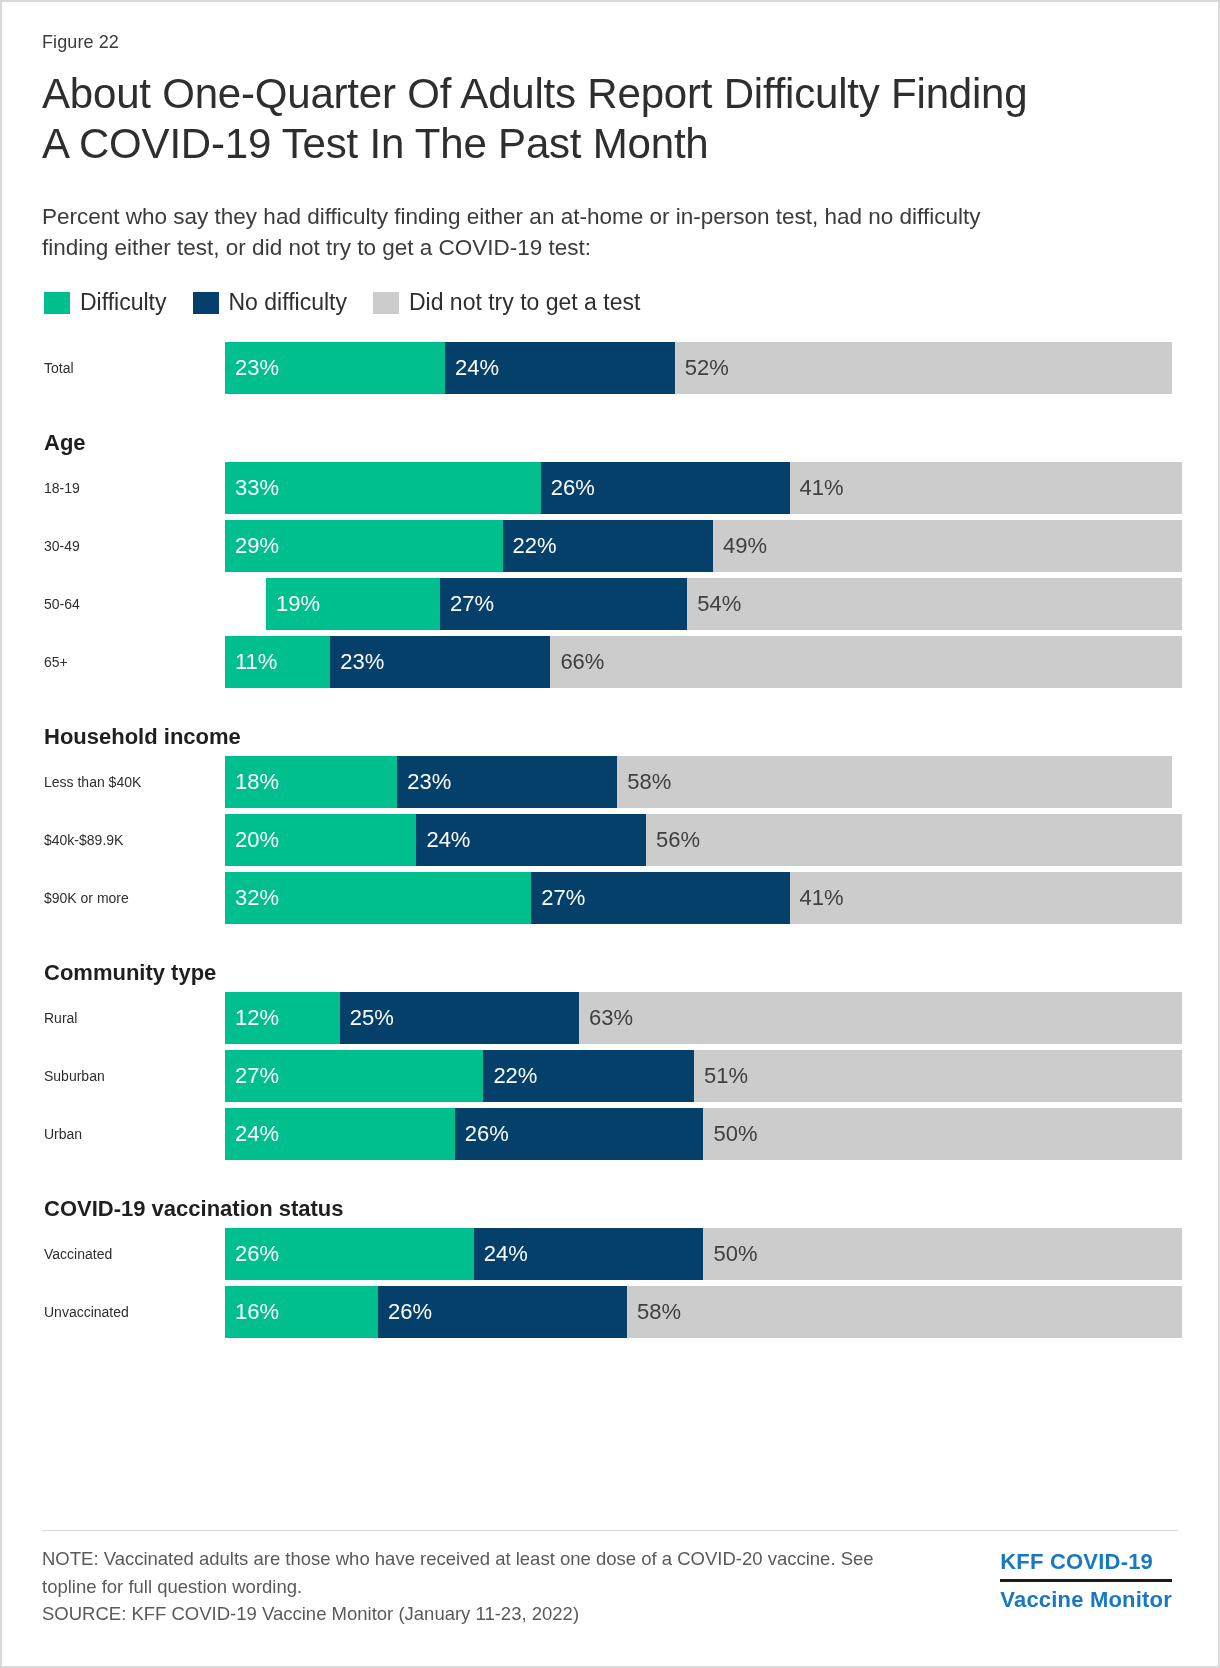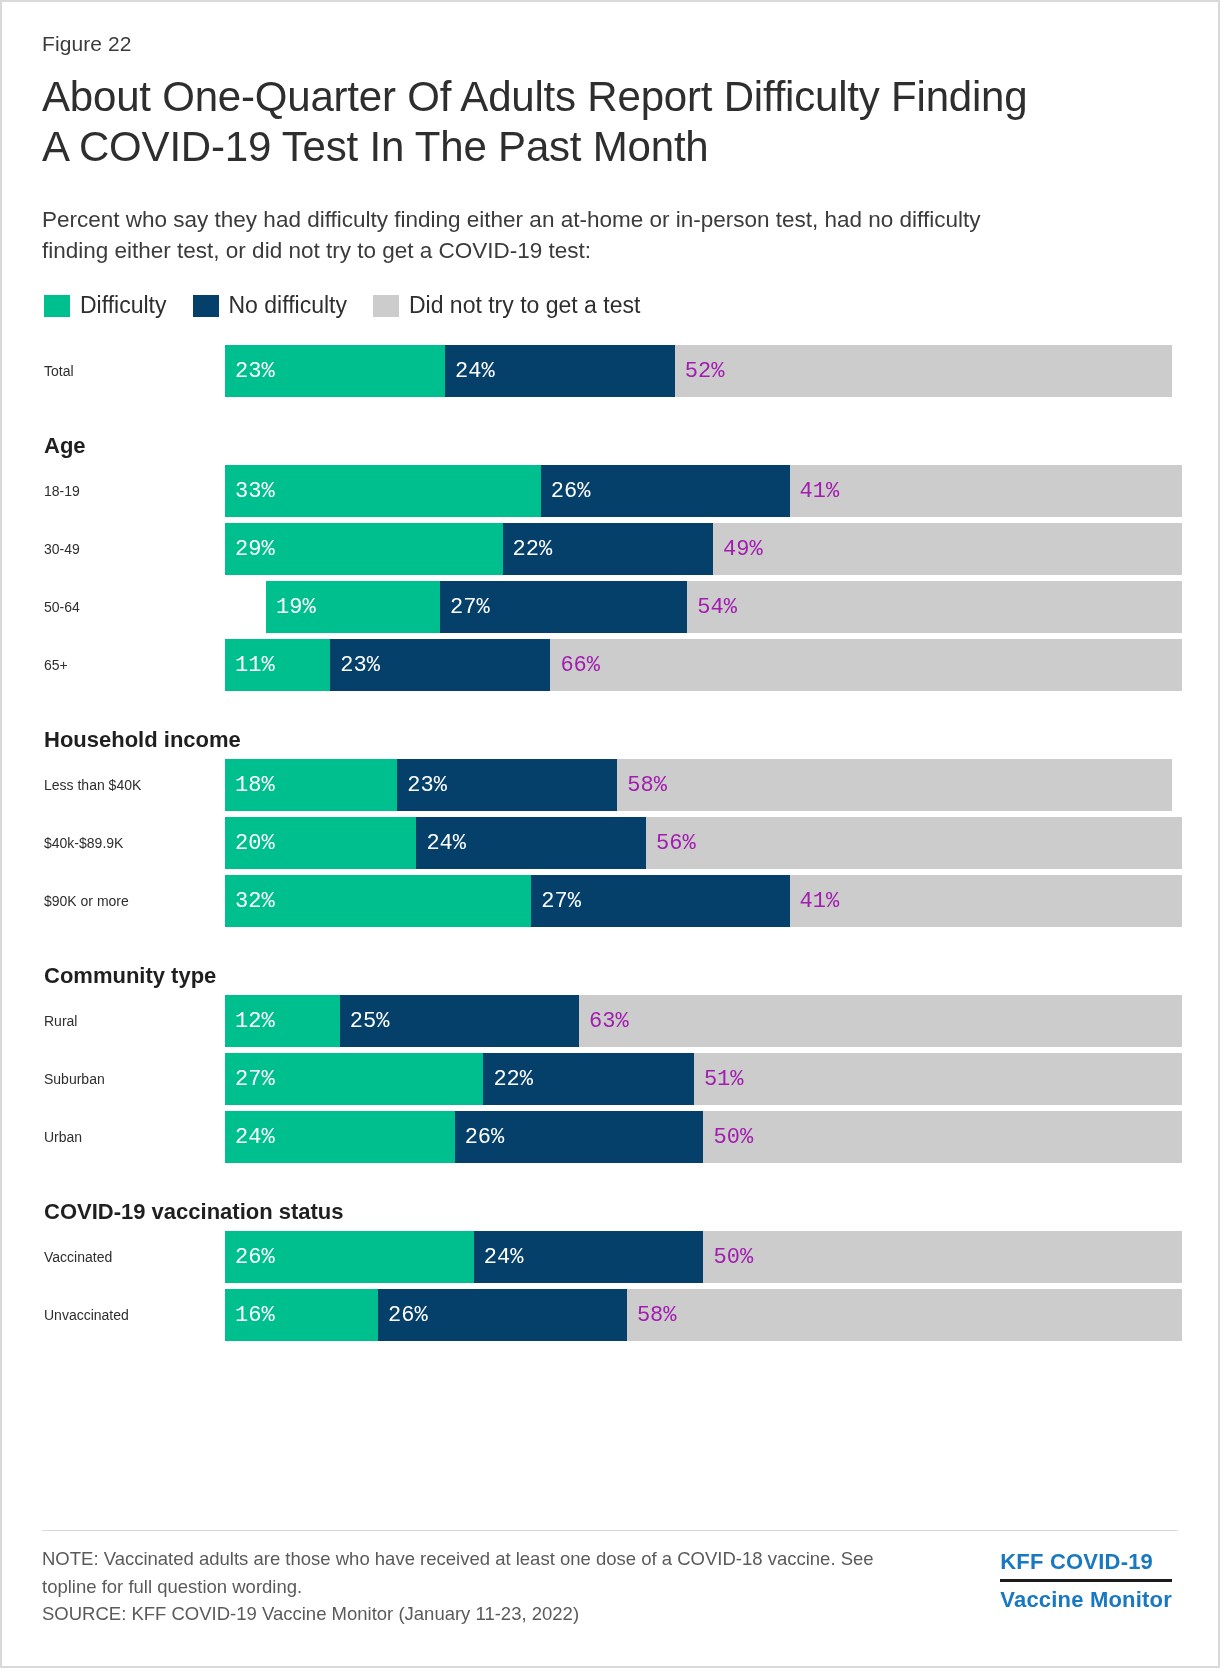--- a/index.html
+++ b/index.html
@@ -29,7 +29,7 @@
 
   
   .fig-num {
-    font-size: 21px;
+    font-size: 18px;
     color: #3b3b3b;
     letter-spacing: .1px;
     margin-bottom: 16px;

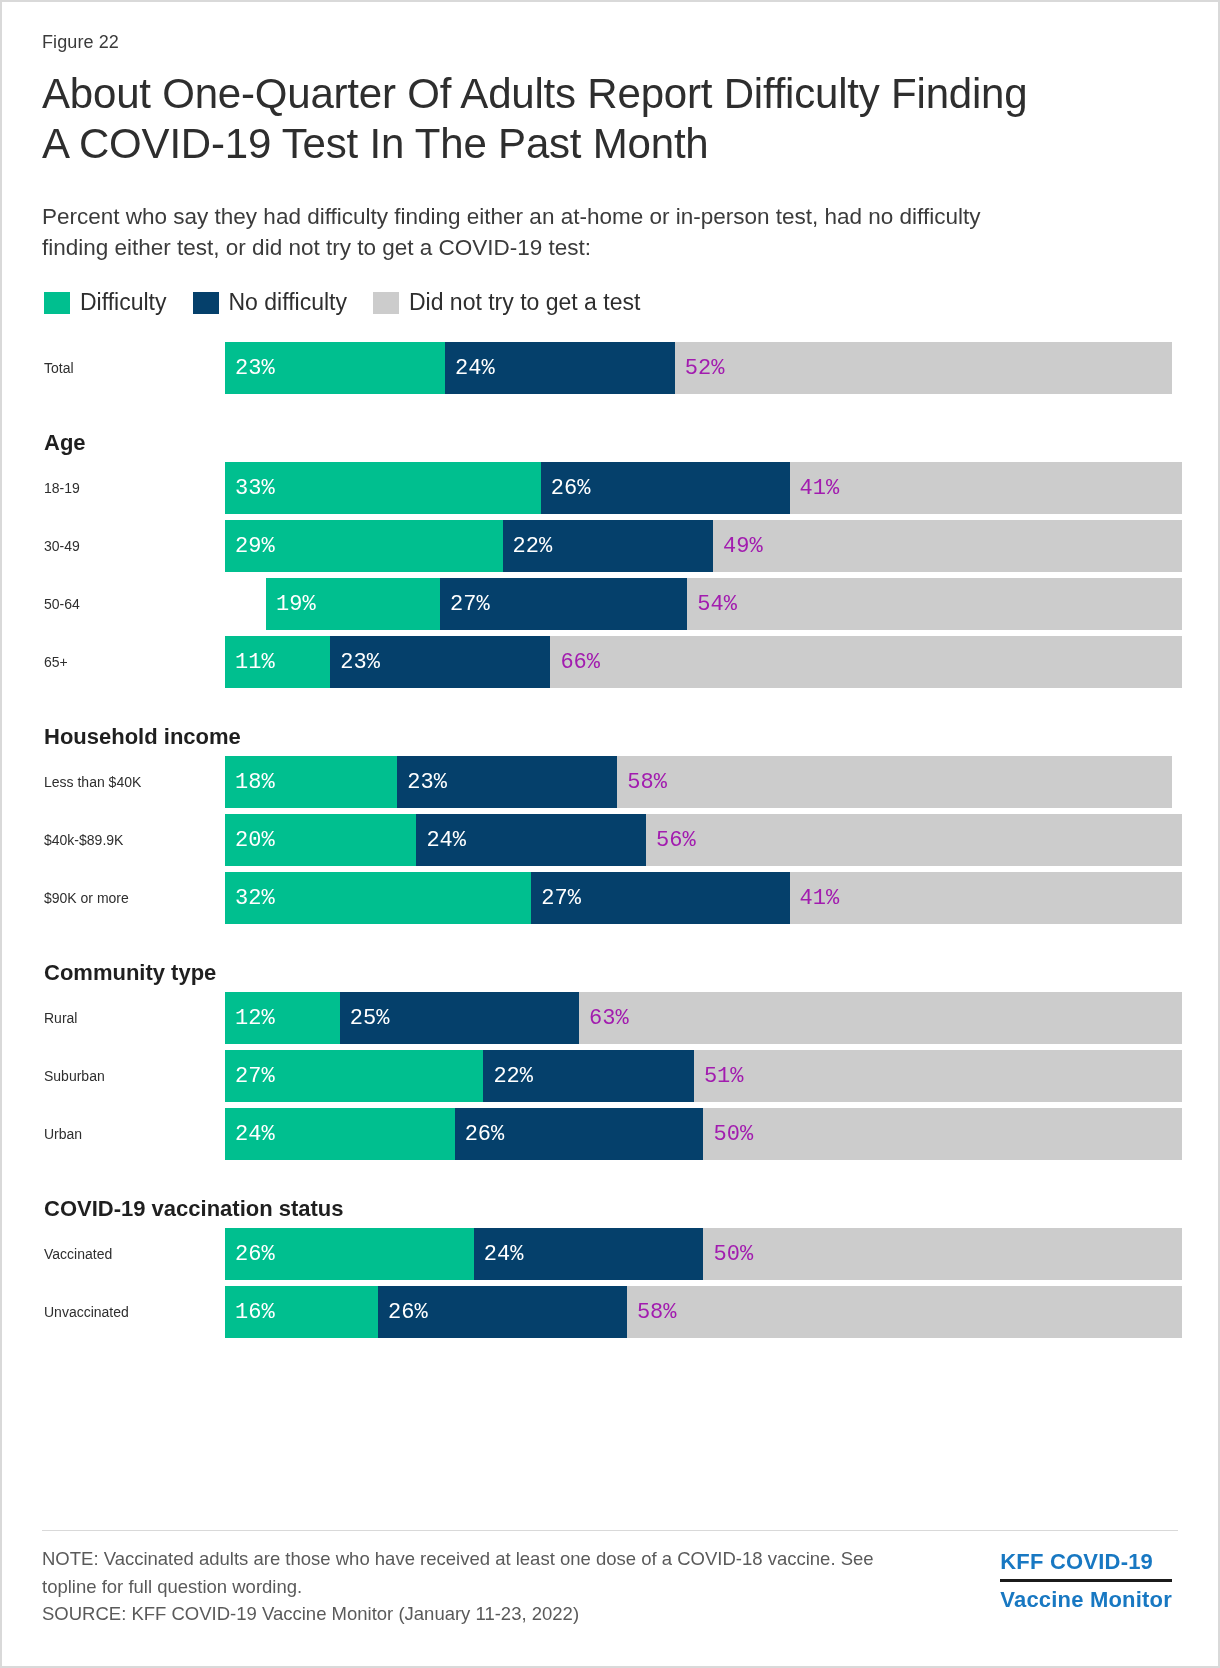--- a/index.html
+++ b/index.html
@@ -117,7 +117,6 @@
     height: 100%;
     box-sizing: border-box;
     overflow: hidden;
-    font-family: Liberation Mono, monospace;
   }
   .seg-val {
     font-size: 22px;

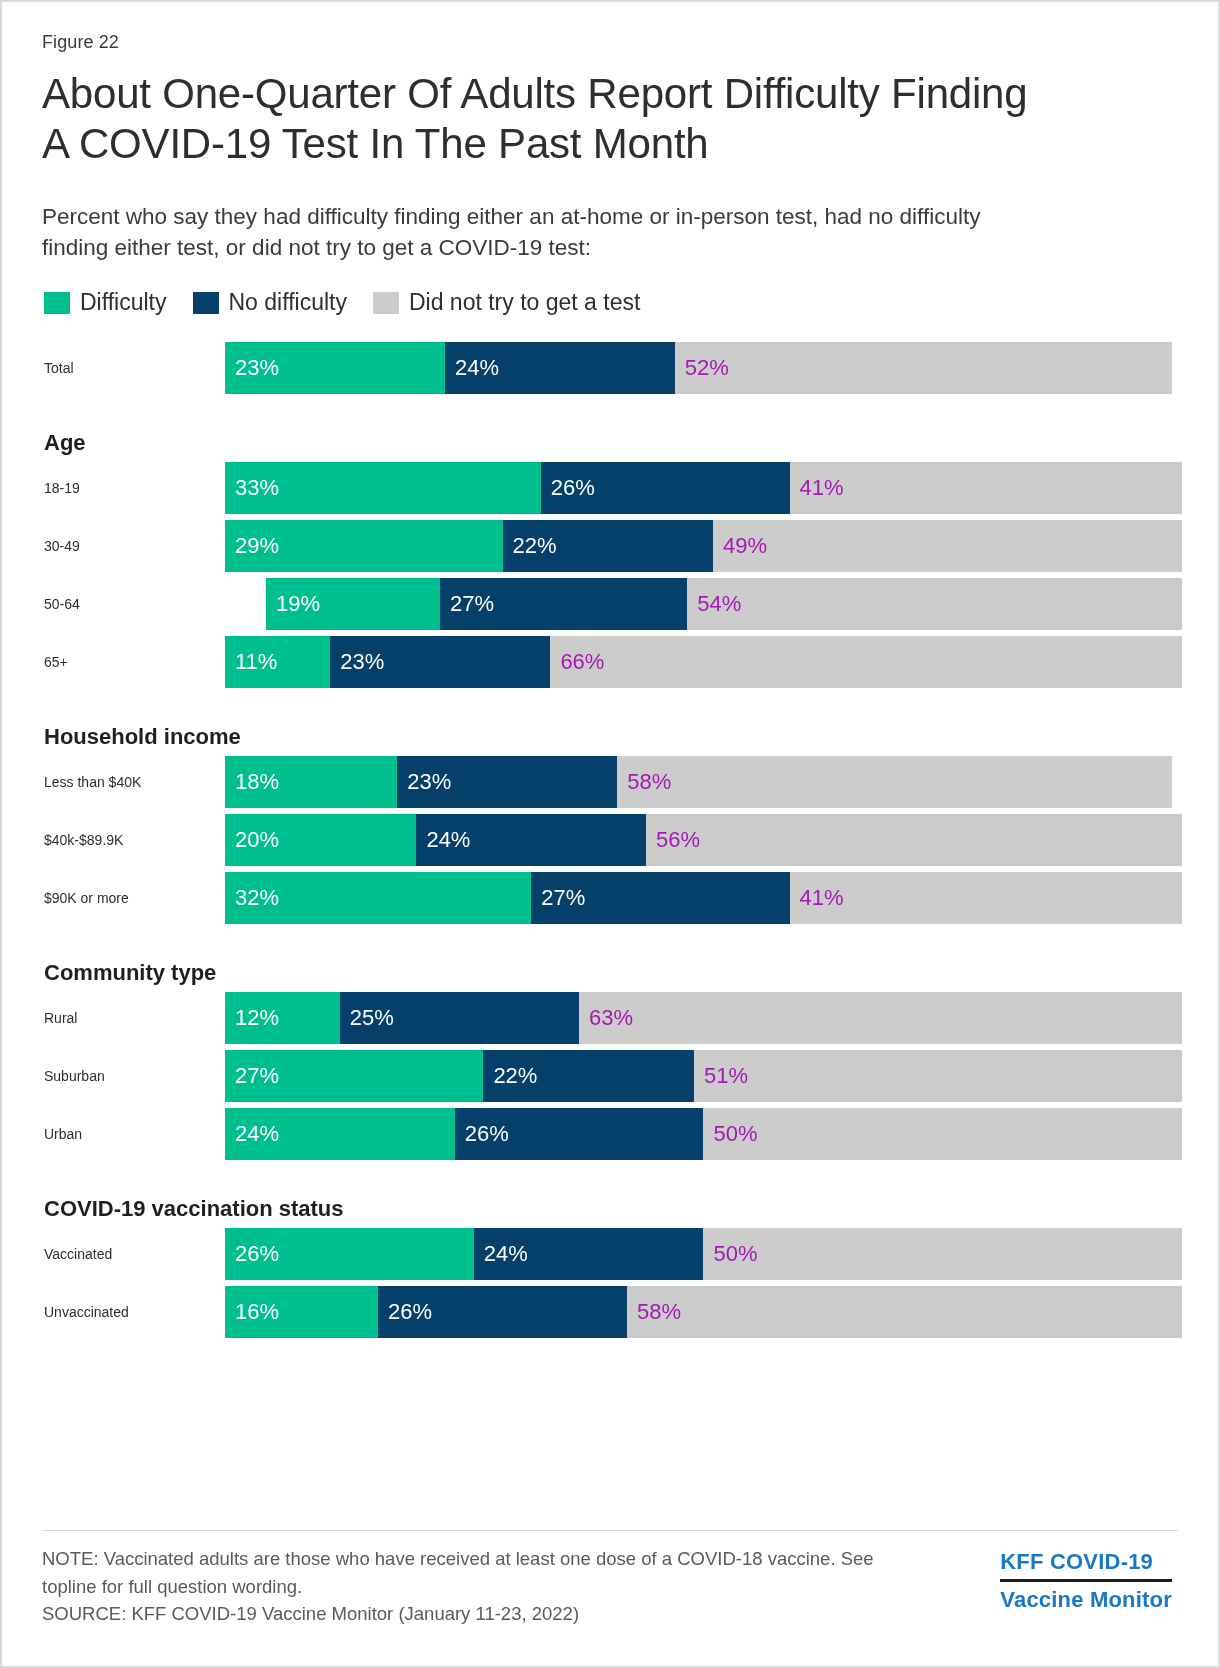--- a/index.html
+++ b/index.html
@@ -125,7 +125,7 @@
   }
   .seg.difficulty .seg-val { color: #ffffff; }
   .seg.nodifficulty .seg-val { color: #ffffff; }
-  .seg.nottried .seg-val { color: #a21caf; text-align: center; }
+  .seg.nottried .seg-val { color: #404040; text-align: center; }
 
   
   .footer {

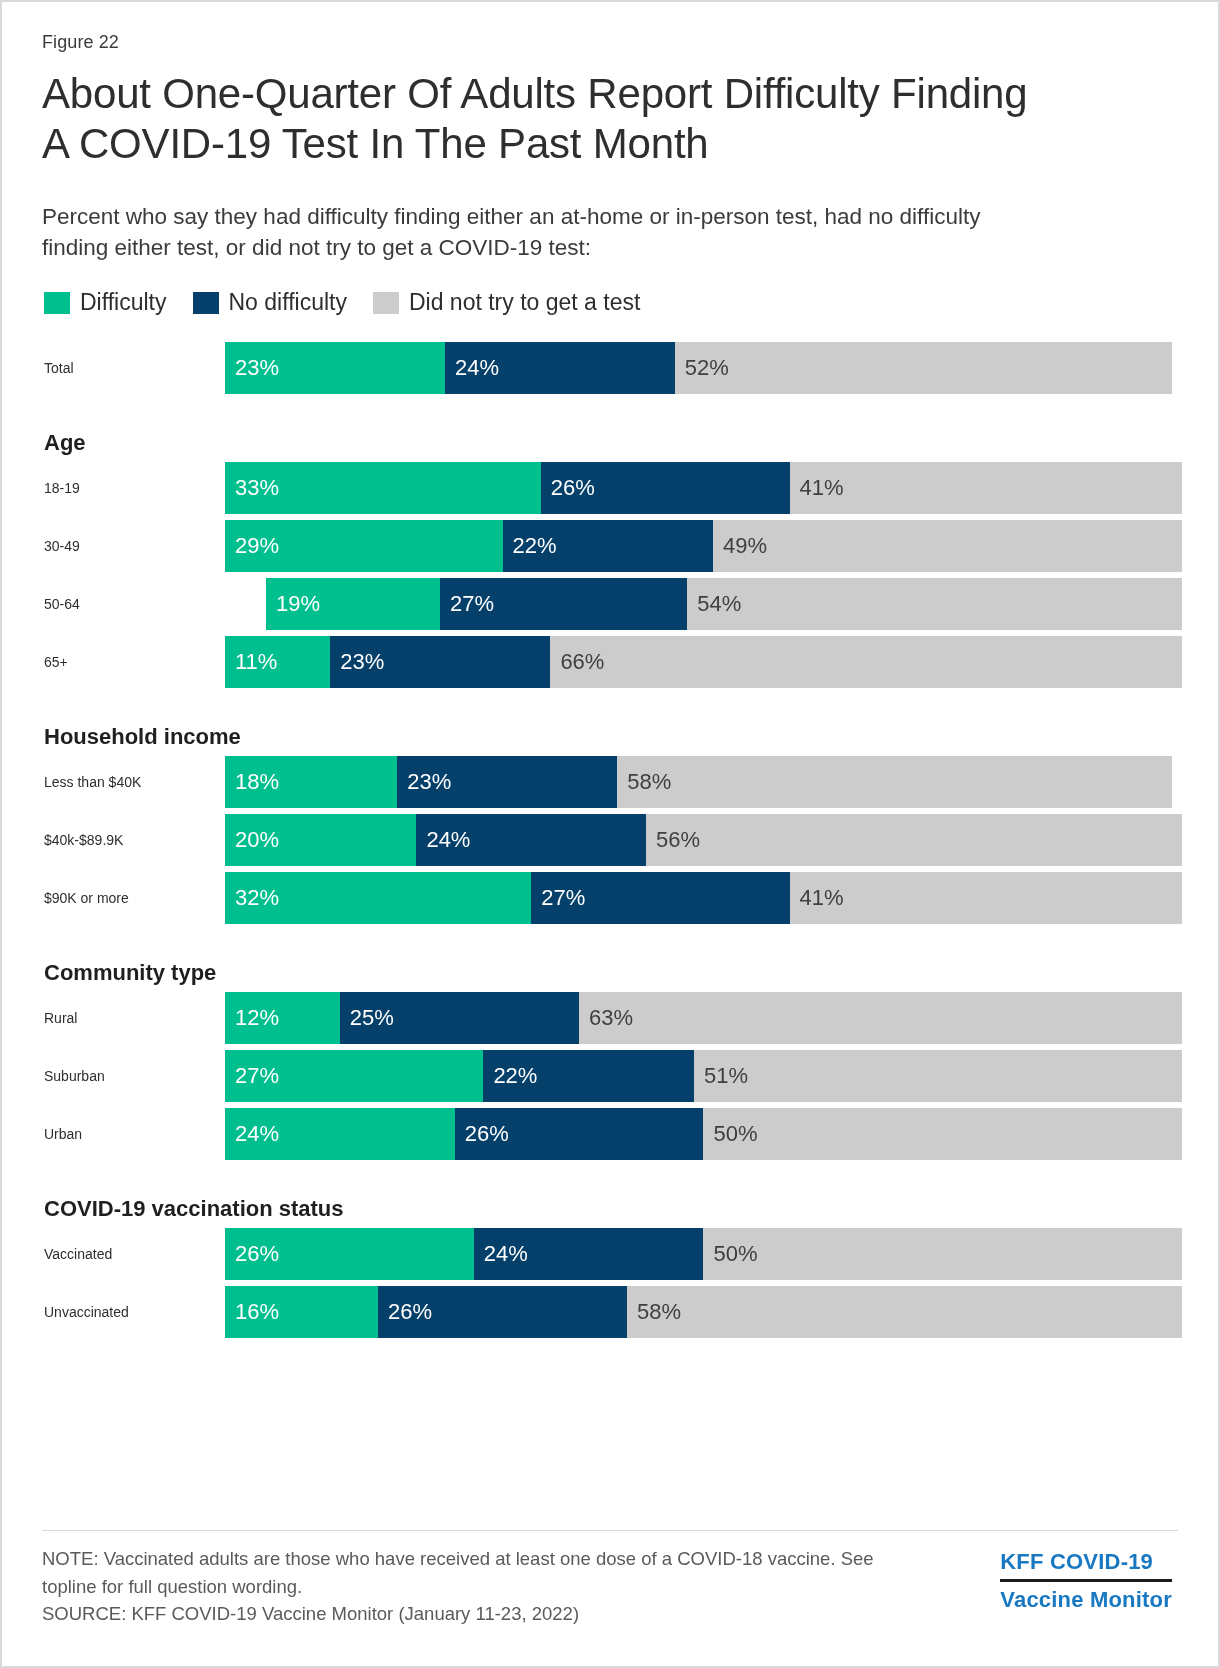--- a/index.html
+++ b/index.html
@@ -399,7 +399,7 @@
     <div class="footer-rule"></div>
     <div class="footer-body">
       <div class="footer-text">
-        <span>NOTE: Vaccinated adults are those who have received at least one dose of a COVID-18 vaccine. See topline for full question wording.</span>
+        <span>NOTE: Vaccinated adults are those who have received at least one dose of a COVID-20 vaccine. See topline for full question wording.</span>
         <span class="src">SOURCE: KFF COVID-19 Vaccine Monitor (January 11-23, 2022)</span>
       </div>
       <div class="kff-logo">

